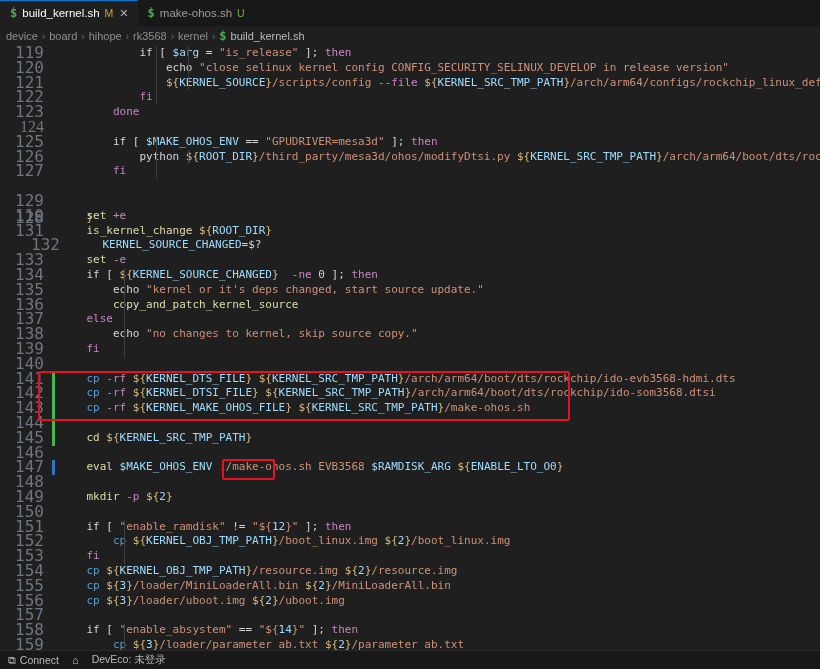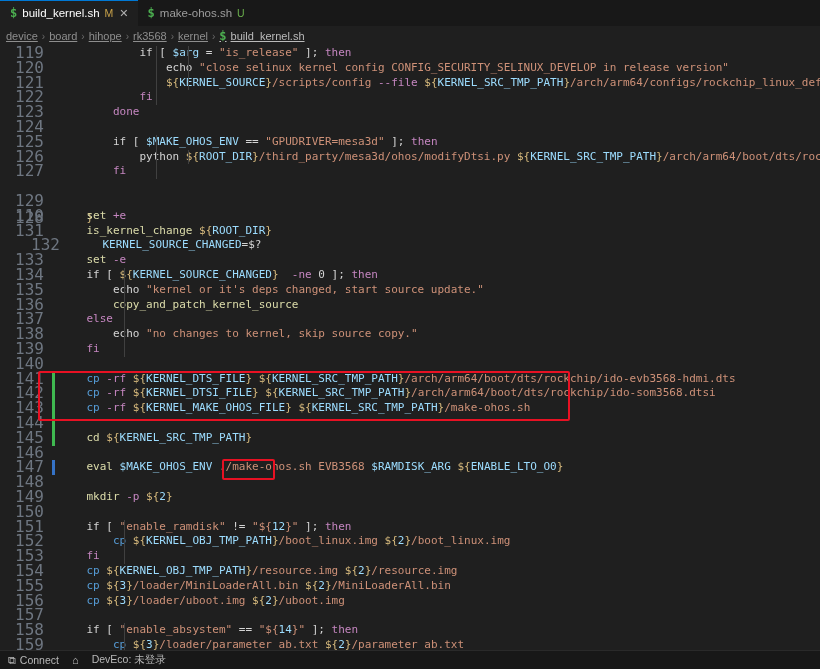--- a/index.html
+++ b/index.html
@@ -26,7 +26,7 @@
   
   .breadcrumb{height:20px;background:#1f1f1f;display:flex;align-items:center;padding:0 0 0 6px;
     font-family:"Liberation Sans",sans-serif;font-size:11px;color:#8e8e8e;gap:4px;flex:0 0 auto;}
-  .crumb{white-space:nowrap;text-decoration:underline;}
+  .crumb{white-space:nowrap;}
   .crumb-sep{color:#6a6a6a;font-size:10px;}
   .crumb.file{color:#bbbbbb;display:flex;align-items:center;gap:4px;}
 

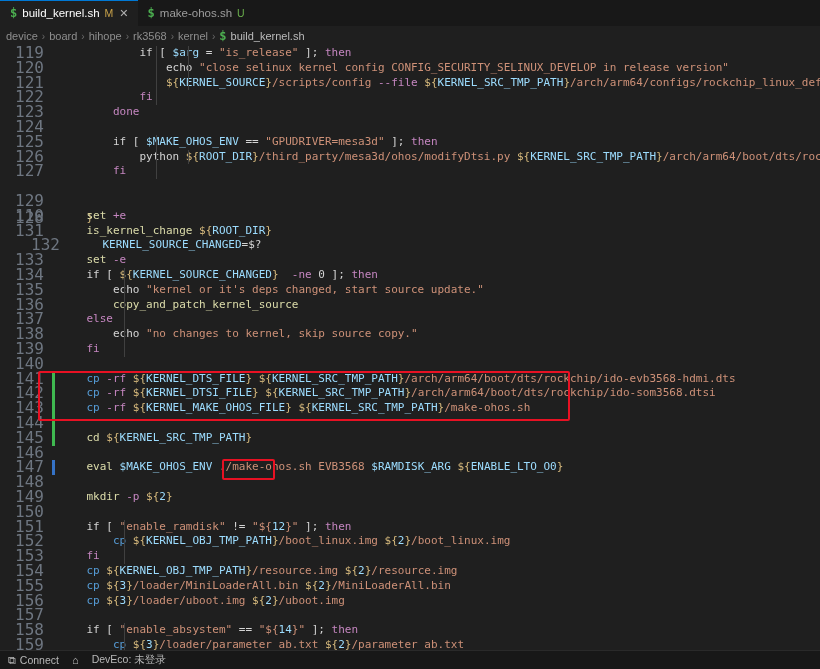--- a/index.html
+++ b/index.html
@@ -112,7 +112,7 @@
         <div class="row" style="position: absolute; top: 29.6px; left: 0px; right: 0px;"><span class="ln">121</span><span class="code"><span class="br">                ${</span><span class="var">KERNEL_SOURCE</span><span class="br">}</span><span class="pth">/scripts/config </span><span class="op">--file</span><span class="br"> ${</span><span class="var">KERNEL_SRC_TMP_PATH</span><span class="br">}</span><span class="pth">/arch/arm64/configs/rockchip_linux_defconfig </span></span></div>
         <div class="row" style="position: absolute; top: 44.4px; left: 0px; right: 0px;"><span class="ln">122</span><span class="code"><span class="k">            fi</span></span></div>
         <div class="row" style="position: absolute; top: 59.2px; left: 0px; right: 0px;"><span class="ln">123</span><span class="code"><span class="k">        done</span></span></div>
-        <div class="row" style="position: absolute; top: 74px; left: 0px; right: 0px;"><span class="ln">124</span><span class="code"></span></div>
+        <div class="row" style="position: absolute; top: 74px; left: 0px; right: 0px; font-family: Liberation Serif, serif;"><span class="ln">124</span><span class="code"></span></div>
         <div class="row" style="position: absolute; top: 88.8px; left: 0px; right: 0px; padding-left: 36px;"><span class="ln">125</span><span class="code"><span class="def">        if [ </span><span class="var">$MAKE_OHOS_ENV</span><span class="def"> == </span><span class="s">"GPUDRIVER=mesa3d"</span><span class="def"> ]; </span><span class="k">then</span></span></div>
         <div class="row" style="position: absolute; top: 103.6px; left: 0px; right: 0px;"><span class="ln">126</span><span class="code"><span class="def">            python </span><span class="br">${</span><span class="var">ROOT_DIR</span><span class="br">}</span><span class="pth">/third_party/mesa3d/ohos/modifyDtsi.py </span><span class="br">${</span><span class="var">KERNEL_SRC_TMP_PATH</span><span class="br">}</span><span class="pth">/arch/arm64/boot/dts/rockchip/rk3568.dtsi</span></span></div>
         <div class="row" style="position: absolute; top: 118.4px; left: 0px; right: 0px;"><span class="ln">127</span><span class="code"><span class="k">        fi</span></span></div>

